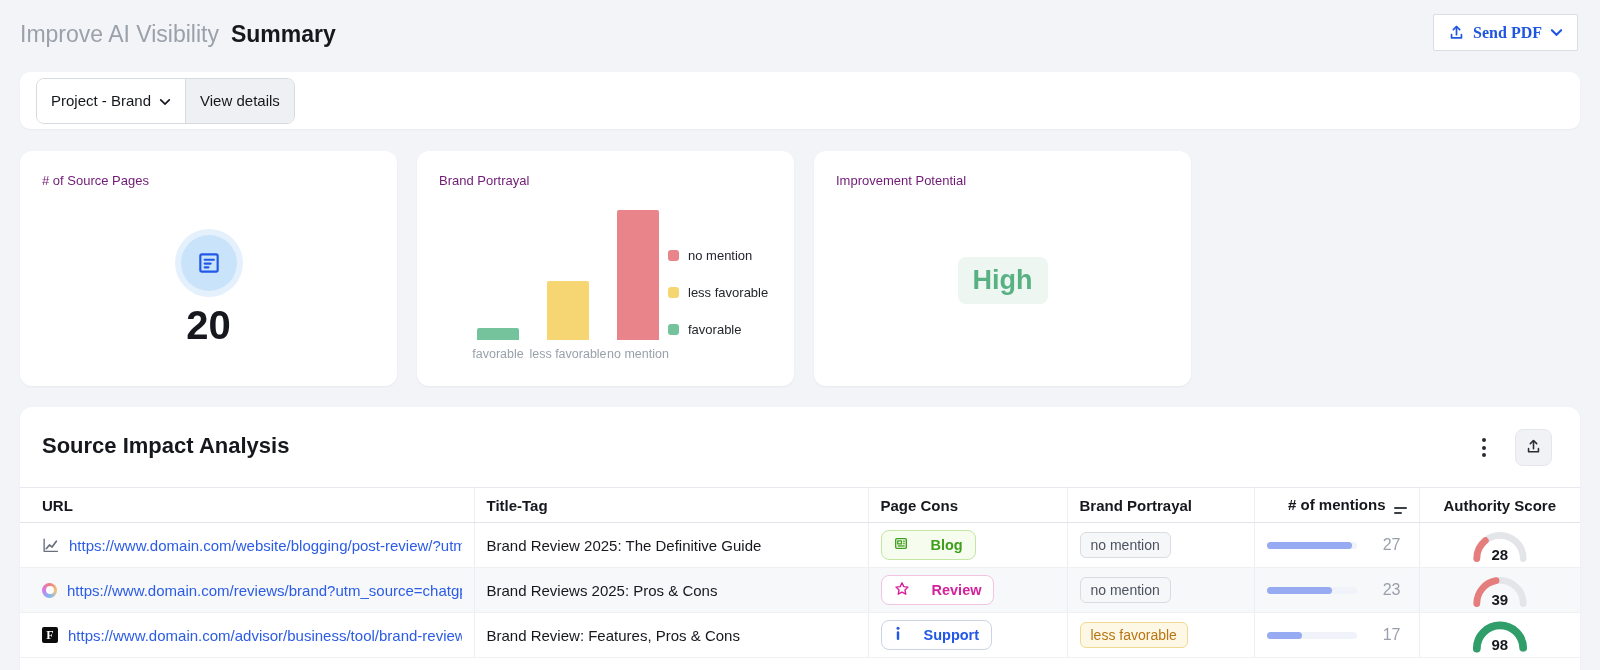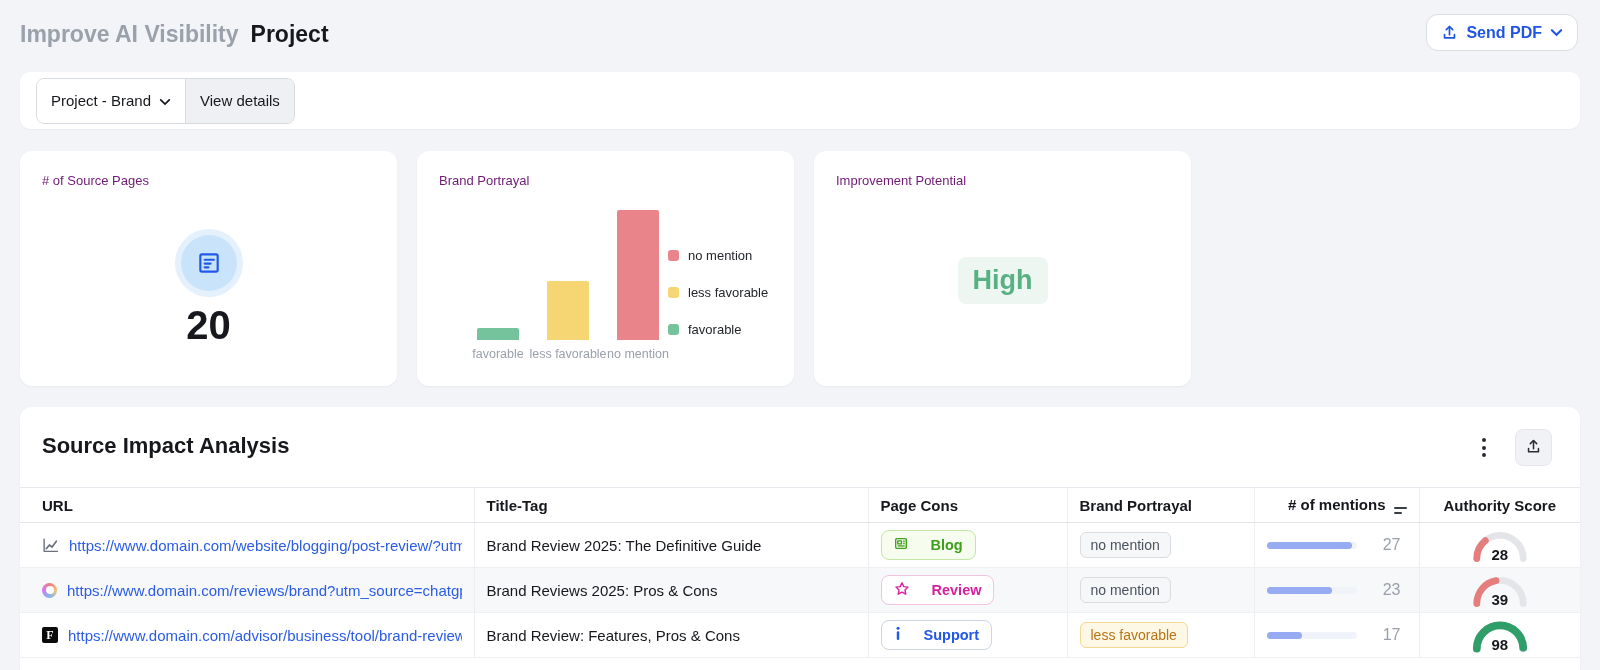--- a/index.html
+++ b/index.html
@@ -9,7 +9,7 @@
 
   
   .top-header { position:absolute; left:20px; top:14px; right:20px; height:40px; display:flex; align-items:center; }
-  .title-gray { font-size:23px; font-weight:bold; color:#9aa1ab; margin-right:12px; }
+  .title-gray { font-size:23px; font-weight:normal; color:#9aa1ab; margin-right:12px; }
   .title-black { font-size:23px; font-weight:bold; color:#16181d; }
   .send-pdf { position:absolute; right:2px; top:0; height:37px; display:flex; align-items:center; gap:8px;
       background:#fff; border:1px solid #d9dde4; border-radius:12px; padding:9px 14px; cursor:pointer;

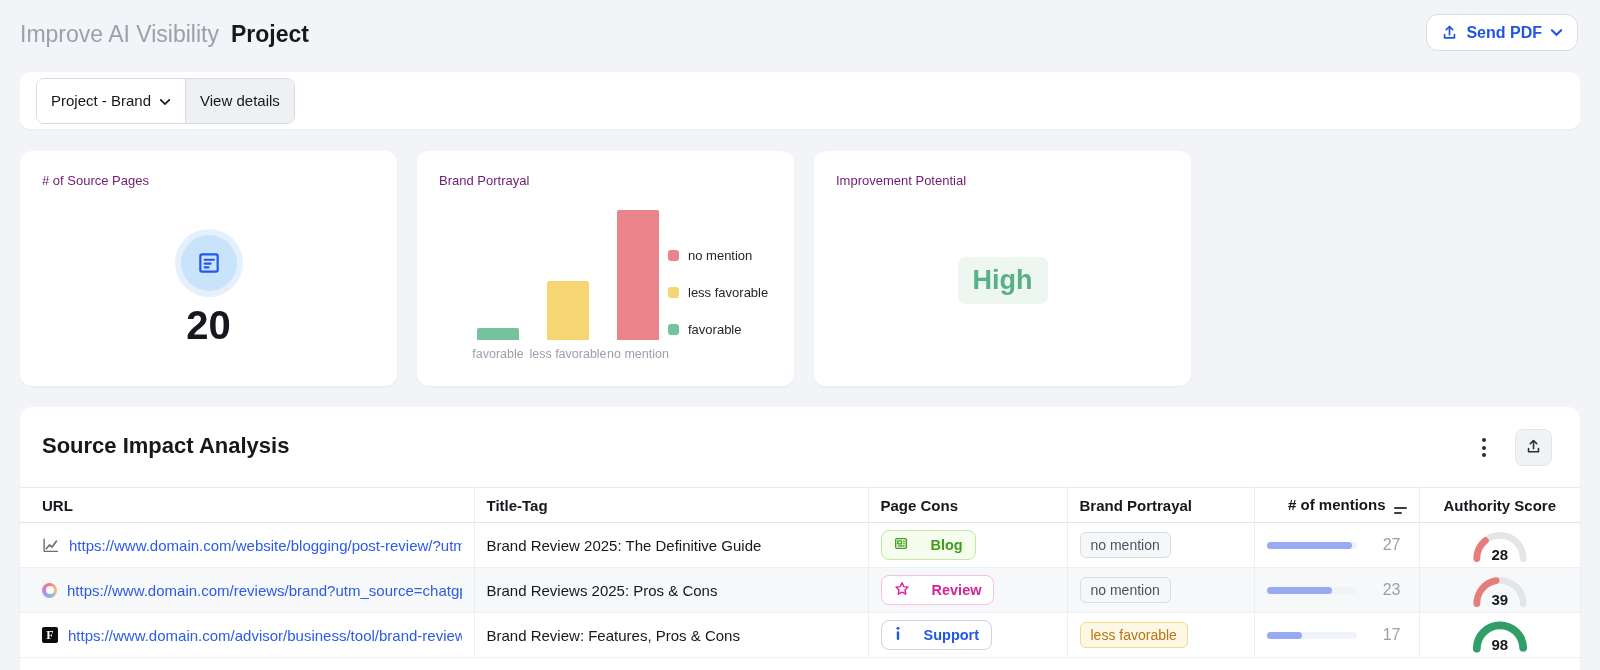--- a/index.html
+++ b/index.html
@@ -109,7 +109,7 @@
 
   <div class="top-header">
     <span class="title-gray">Improve AI Visibility</span>
-    <span class="title-black">Project</span>
+    <span class="title-black">Summary</span>
     <button class="send-pdf">
       <span>
         <svg width="17" height="17" viewBox="0 0 24 24" fill="none" stroke="#1f55e0" stroke-width="2.4" stroke-linecap="round" stroke-linejoin="round">

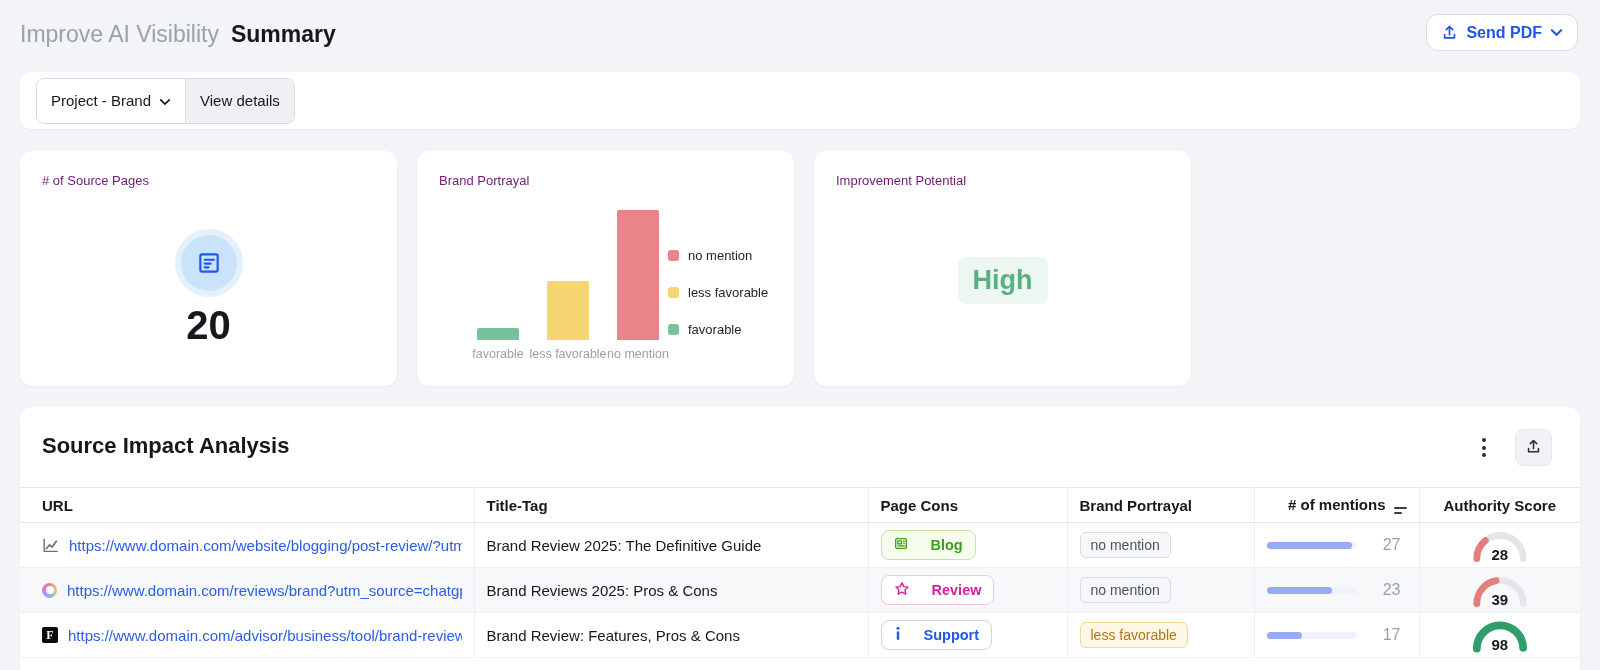--- a/index.html
+++ b/index.html
@@ -12,8 +12,8 @@
   .title-gray { font-size:23px; font-weight:normal; color:#9aa1ab; margin-right:12px; }
   .title-black { font-size:23px; font-weight:bold; color:#16181d; }
   .send-pdf { position:absolute; right:2px; top:0; height:37px; display:flex; align-items:center; gap:8px;
-      background:#fff; border:1px solid #d9dde4; border-radius:12px; padding:9px 14px; cursor:pointer;
-      color:#1f55e0; font-size:16px; font-weight:bold; }
+      background:#fff; border:1px solid #d9dde4; border-radius:2px; padding:9px 14px; cursor:pointer;
+      color:#1f55e0; font-size:16px; font-weight:bold;font-family:Liberation Serif, serif; }
   .send-pdf svg { display:block; }
 
   

